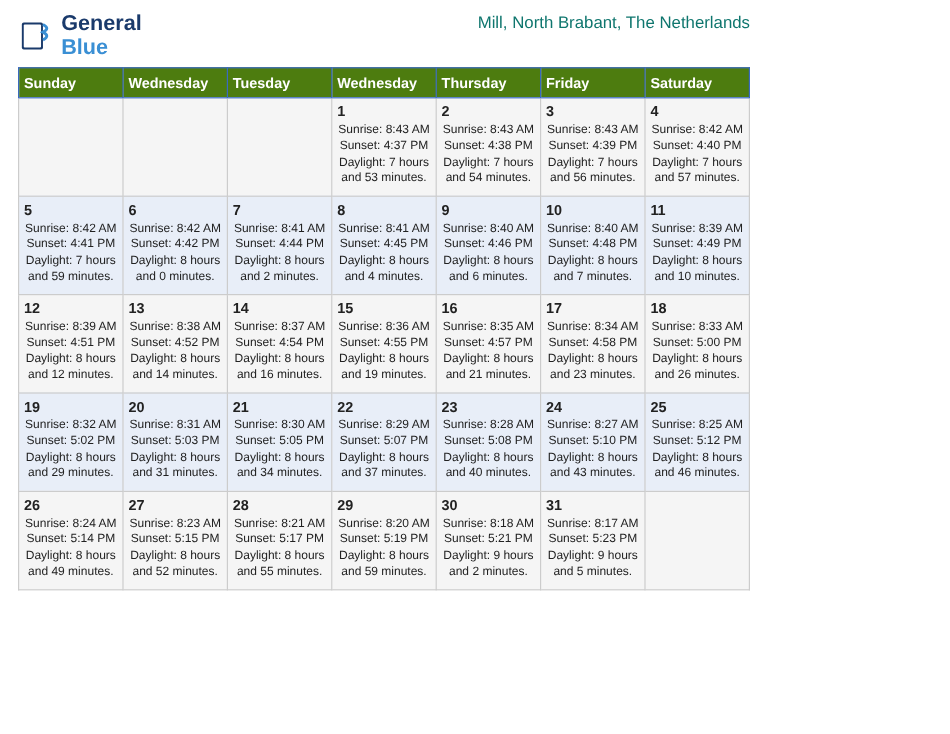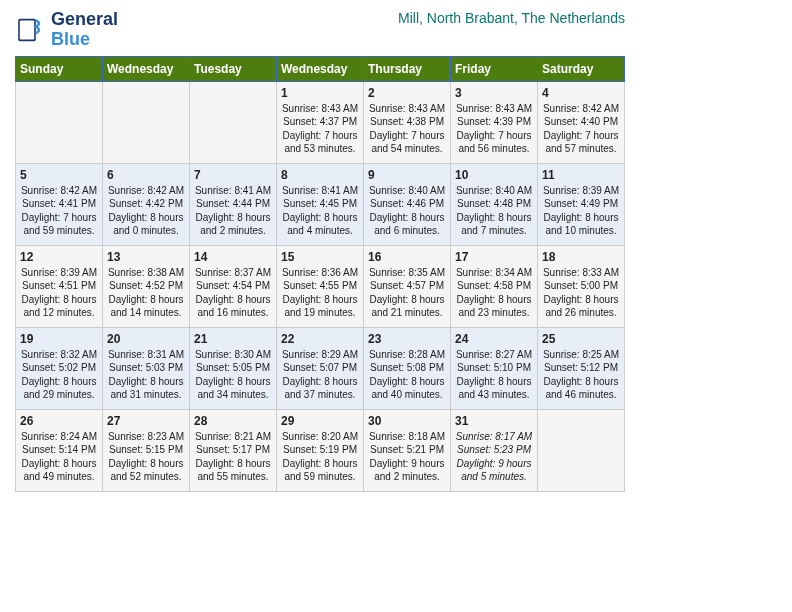--- a/index.html
+++ b/index.html
@@ -322,7 +322,7 @@
           </td>
           <td>
             <span class="day-number">31</span>
-            <div class="day-info" style="white-space: pre-line; font-style: italic;">Sunrise: 8:17 AM
+            <div class="day-info" style="white-space: pre-line;">Sunrise: 8:17 AM
 Sunset: 5:23 PM
 Daylight: 9 hours and 5 minutes.</div>
           </td>

